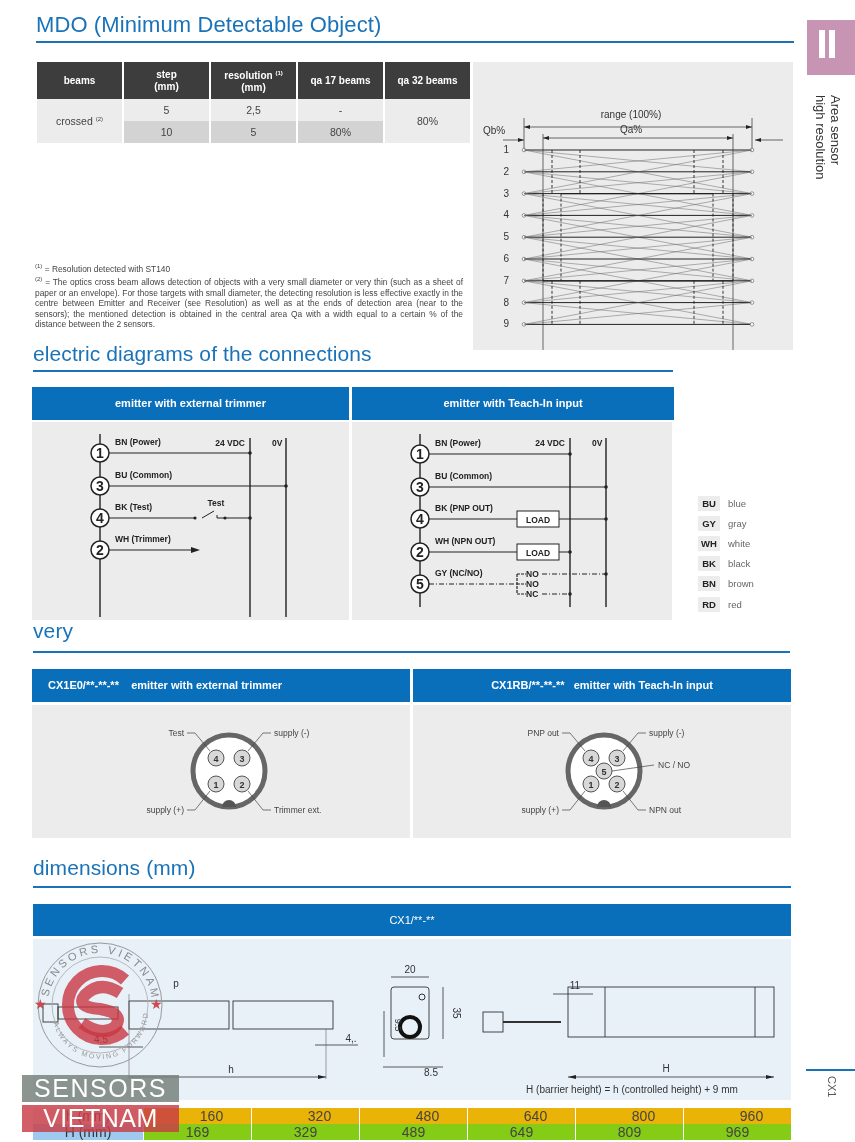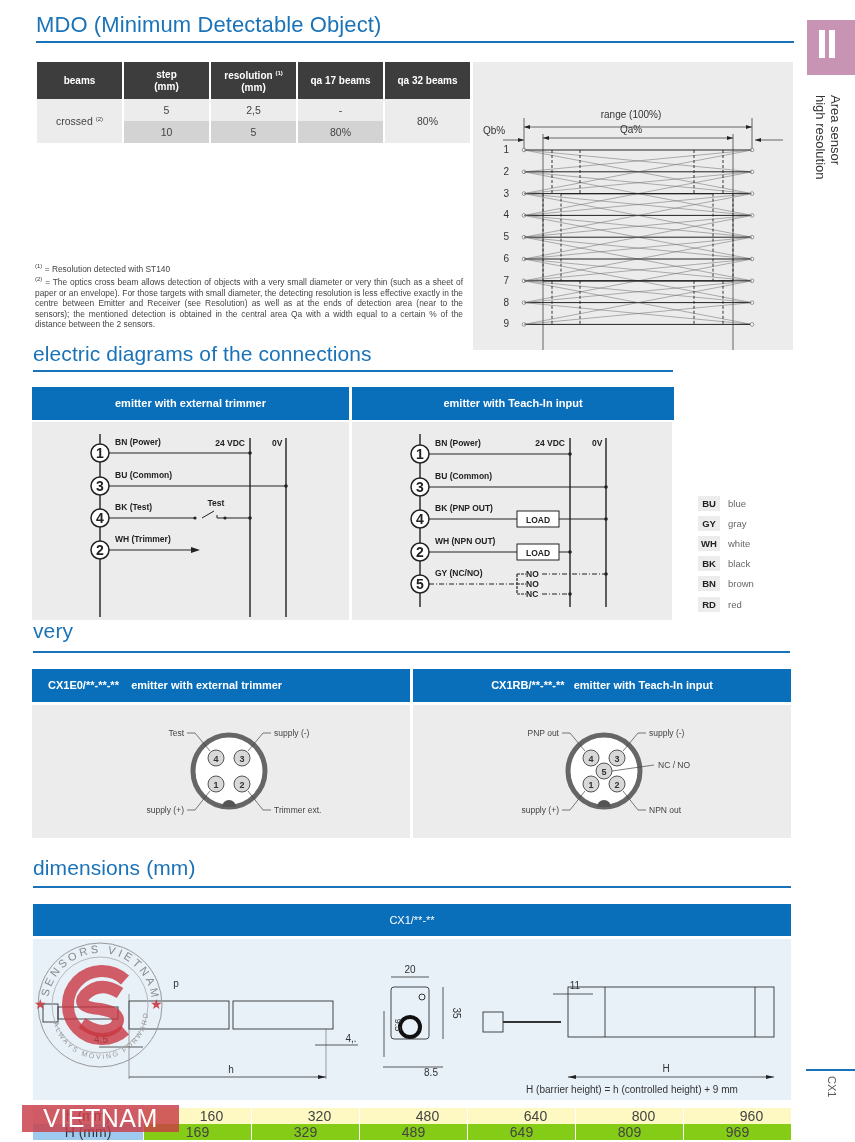--- a/index.html
+++ b/index.html
@@ -464,6 +464,7 @@
     <text x="4" y="74" font-size="14" fill="rgba(200,55,65,0.9)">★</text>
     <text x="120" y="74" font-size="14" fill="rgba(200,55,65,0.9)">★</text>
   </svg>
+  <div class="wm-box1">SENSORS</div>
   <div class="wm-box2">VIETNAM</div>
 </div>
 

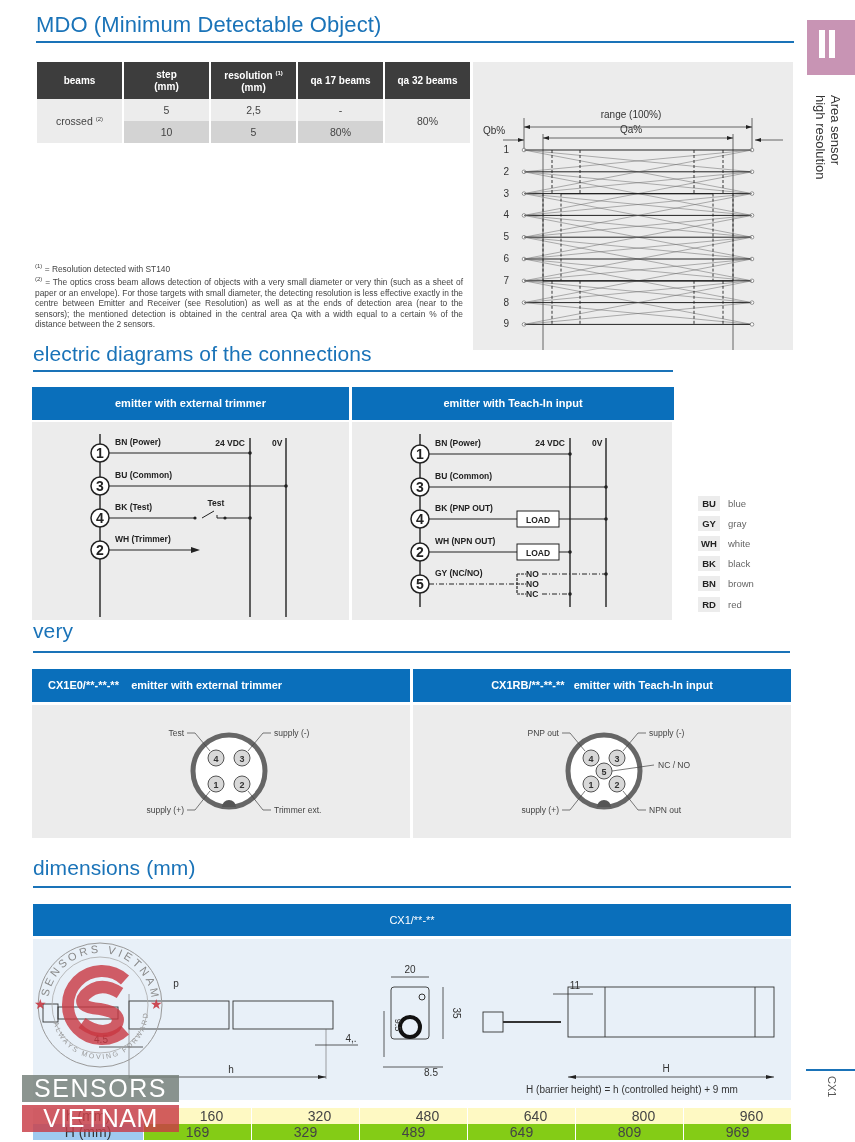--- a/index.html
+++ b/index.html
@@ -47,7 +47,7 @@
   .dim-row .lbl { width: 110px; text-align: center; line-height: 16px; }
   .dim-row .cell { flex: 1; text-align: center; line-height: 16px; border-left: 1px solid #fff; }
   .dim-row.r1 .lbl { background: #ececec; }
-  .dim-row.r1 .cell { background: #fef9c3; padding-left: 28px; }
+  .dim-row.r1 .cell { background: #eab308; padding-left: 28px; }
   .dim-row.r2 .lbl { background: #9fcaf0; color: #333; }
   .dim-row.r2 .cell { background: #84cc16; }
   .dim-row .cell:first-of-type { flex: 0 0 92px; text-align: left; padding-left: 16px; }

